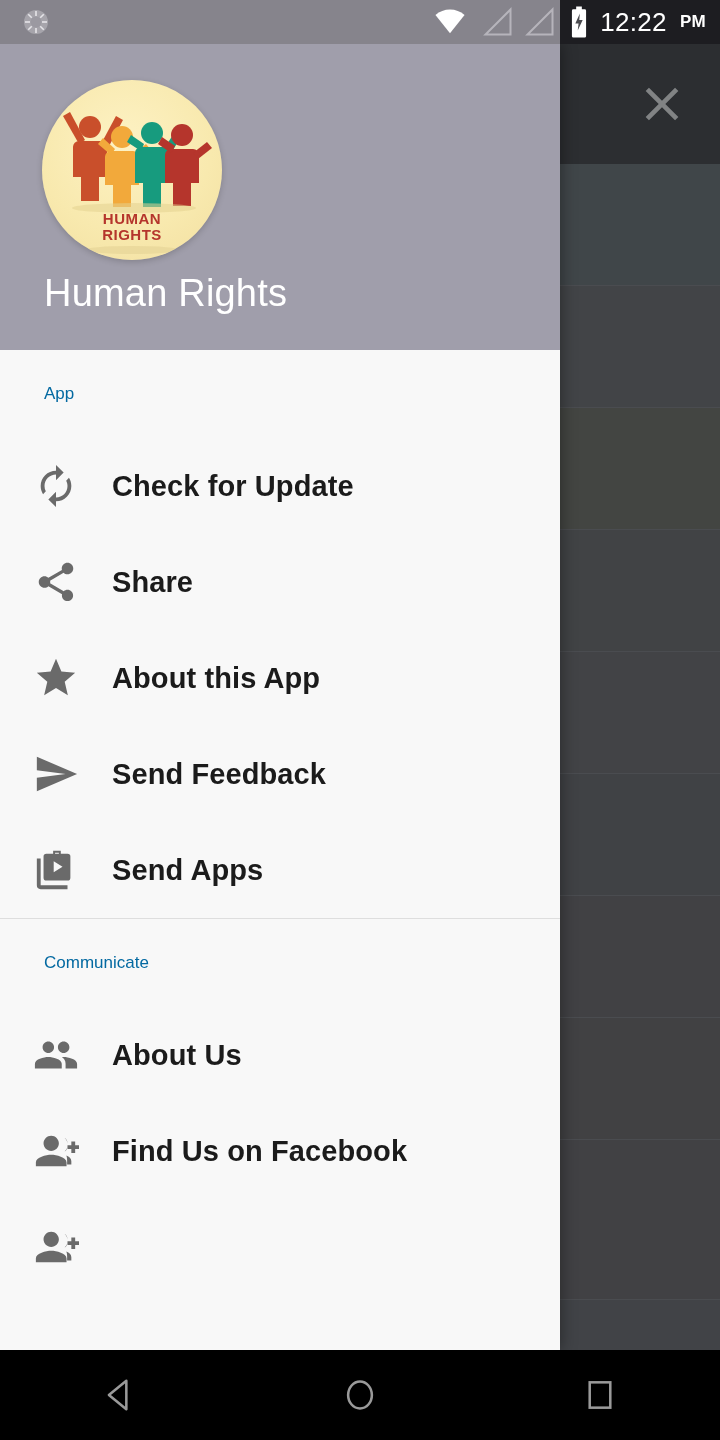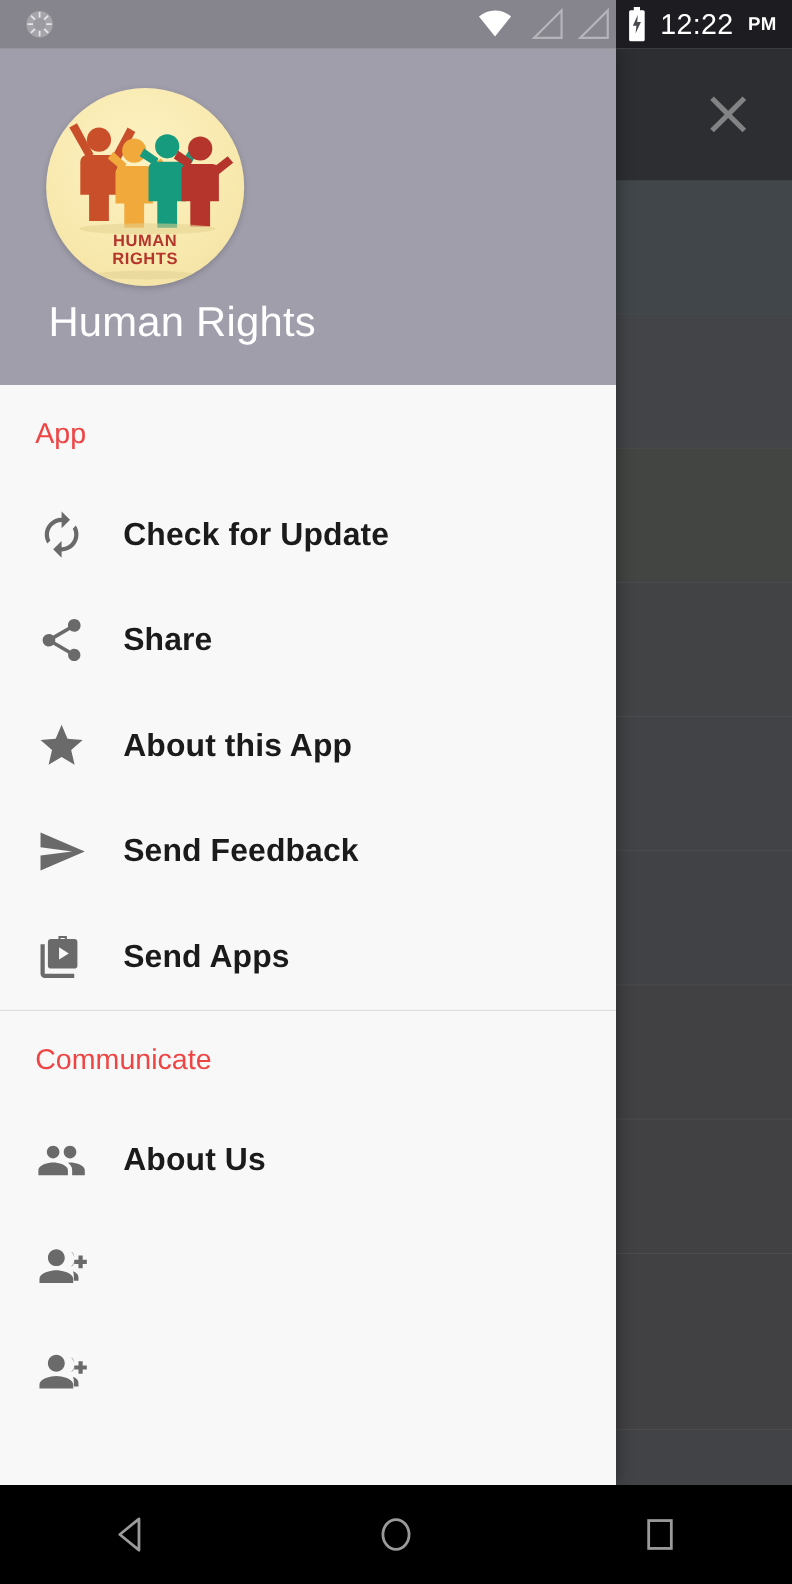--- a/index.html
+++ b/index.html
@@ -95,8 +95,8 @@
 
   .menu-section-label {
     height:88px; display:flex; align-items:center;
-    padding-left:32px;
-    color:#ef4444; font-size:26px; font-weight:400;
+    padding-left:44px;
+    color:#0369a1; font-size:17px; font-weight:400;
   }
   .menu-divider {
     height:1px; background:#dedede; width:560px;

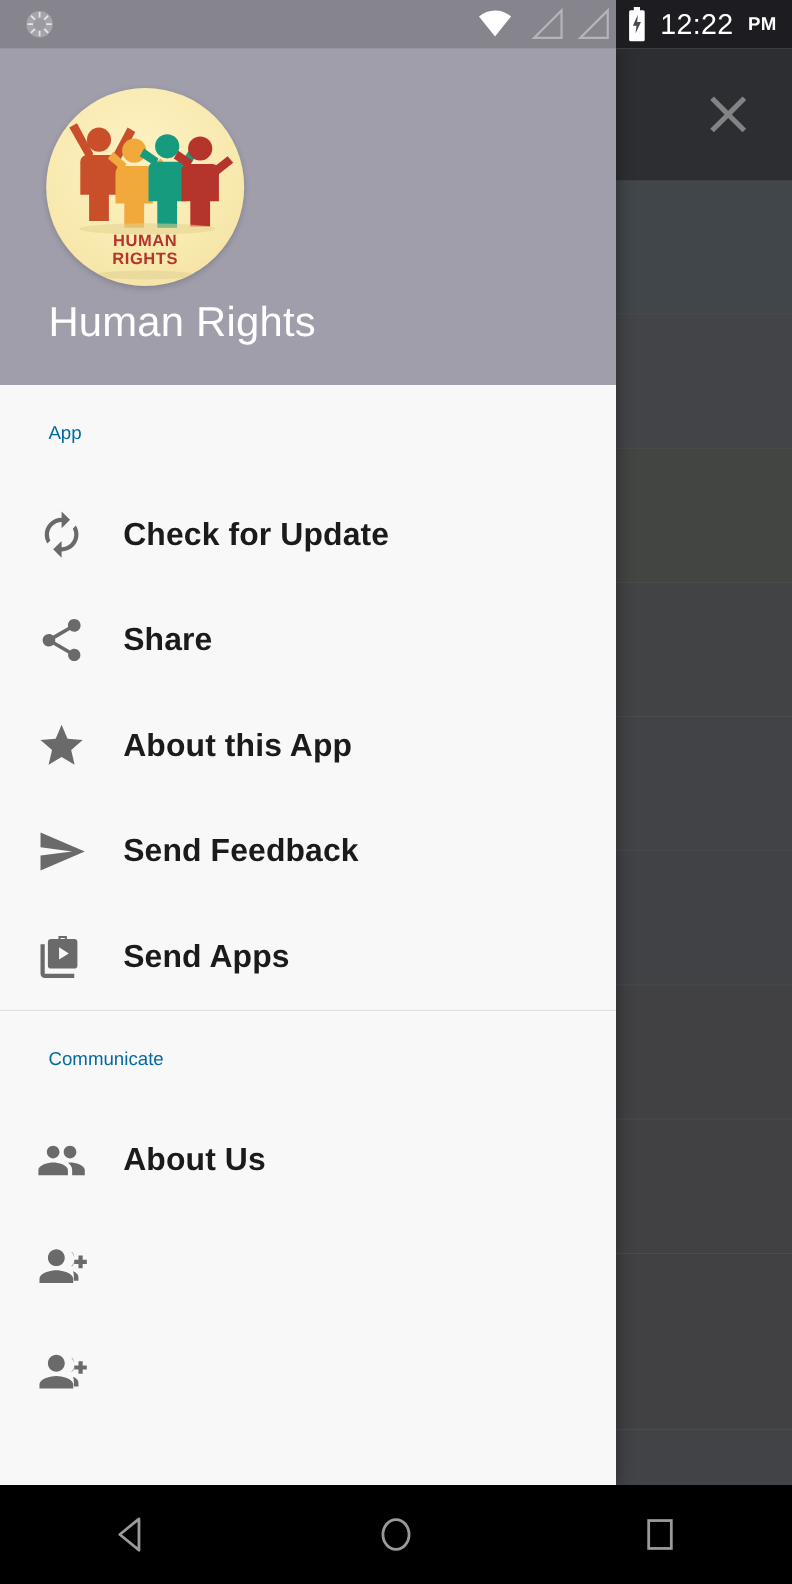--- a/index.html
+++ b/index.html
@@ -283,6 +283,7 @@
             <path d="M16.5 12.2c.98-.86 1.6-2.13 1.6-3.5 0-1.36-.62-2.63-1.6-3.49.9.25 1.6 1.55 1.6 3.49 0 1.95-.7 3.25-1.6 3.5zM17.4 14.4c1.5.6 2.6 1.5 2.6 2.9V19h-2.2v-2.2c0-.95-.16-1.73-.4-2.4z"></path>
           </svg>
         </span>
+        <span class="menu-item-label">Find Us on Facebook</span>
       </div>
 
       <div class="menu-item">

